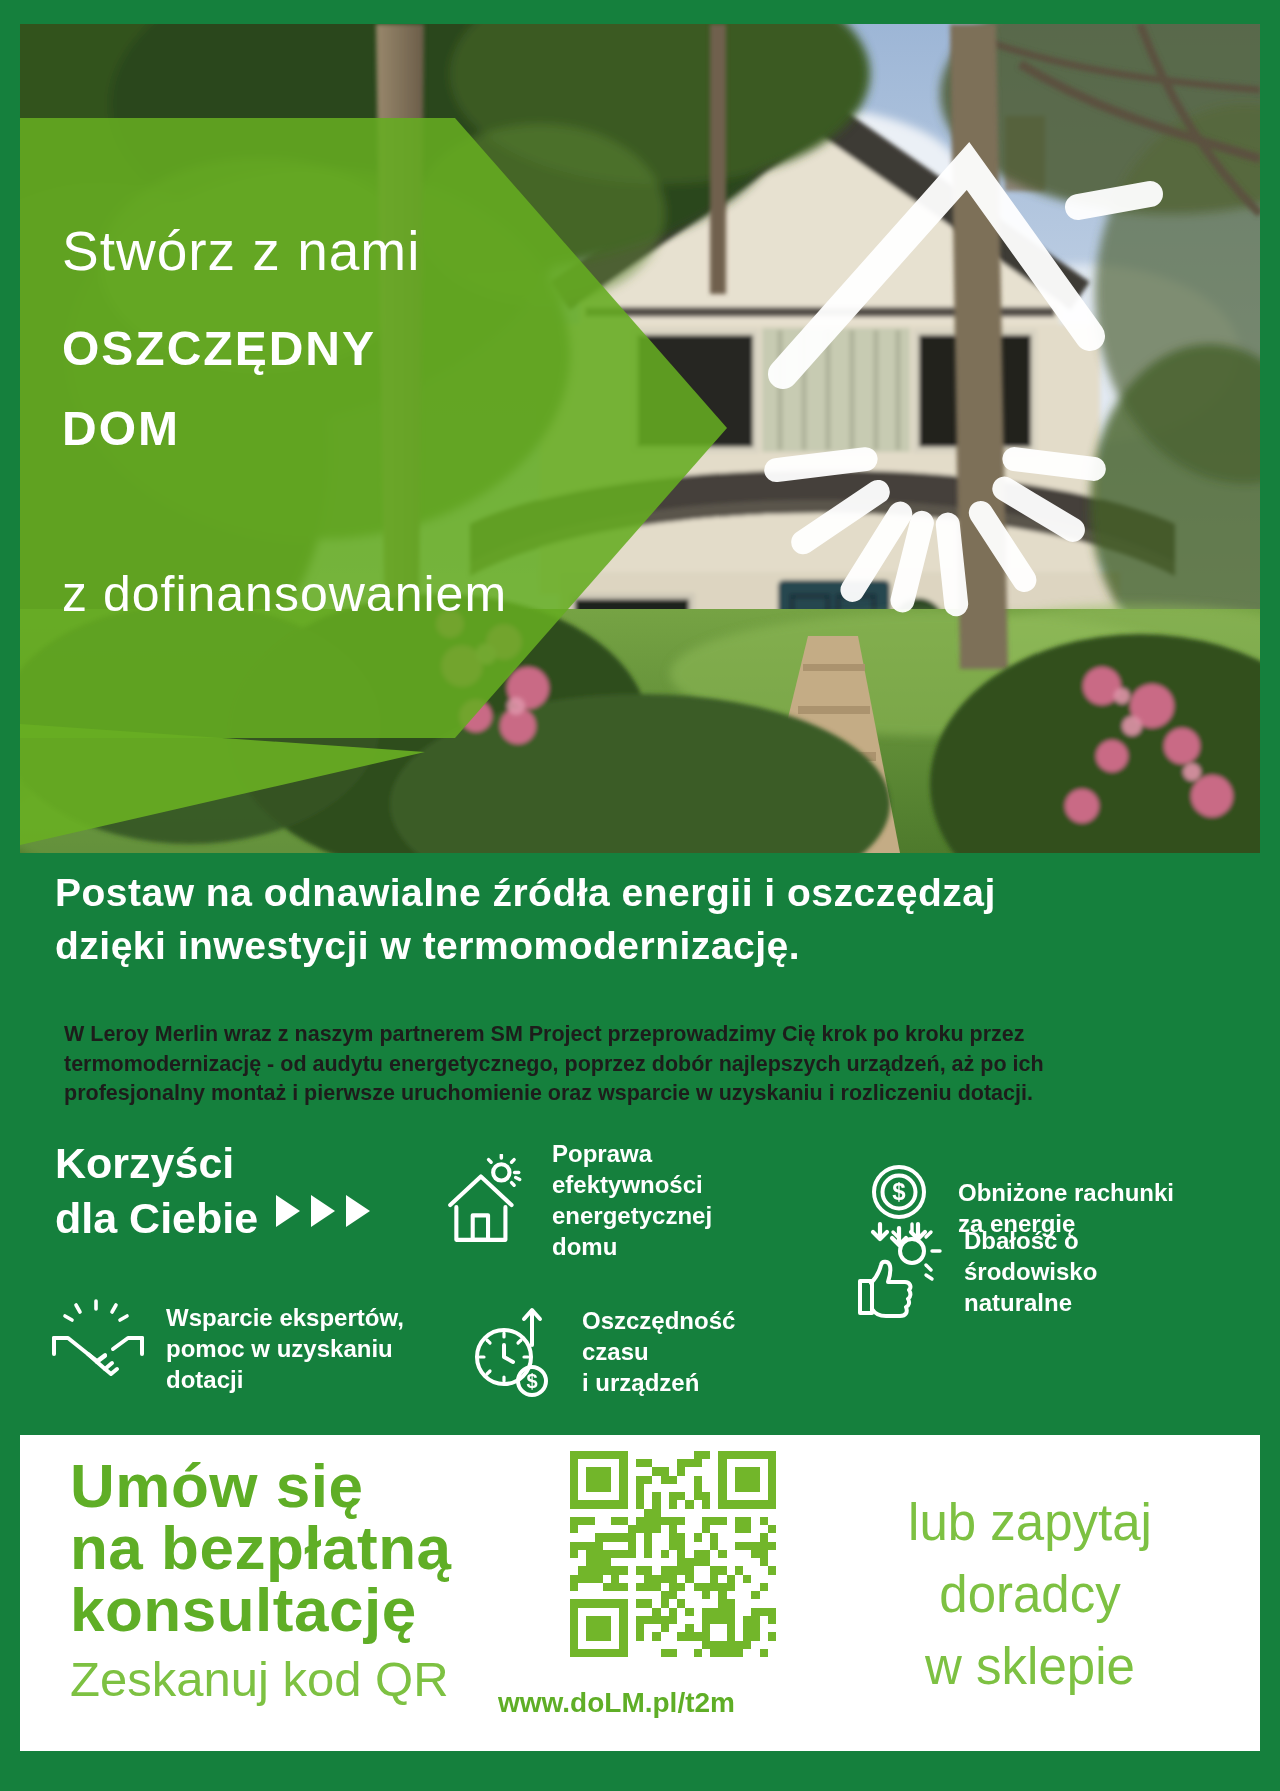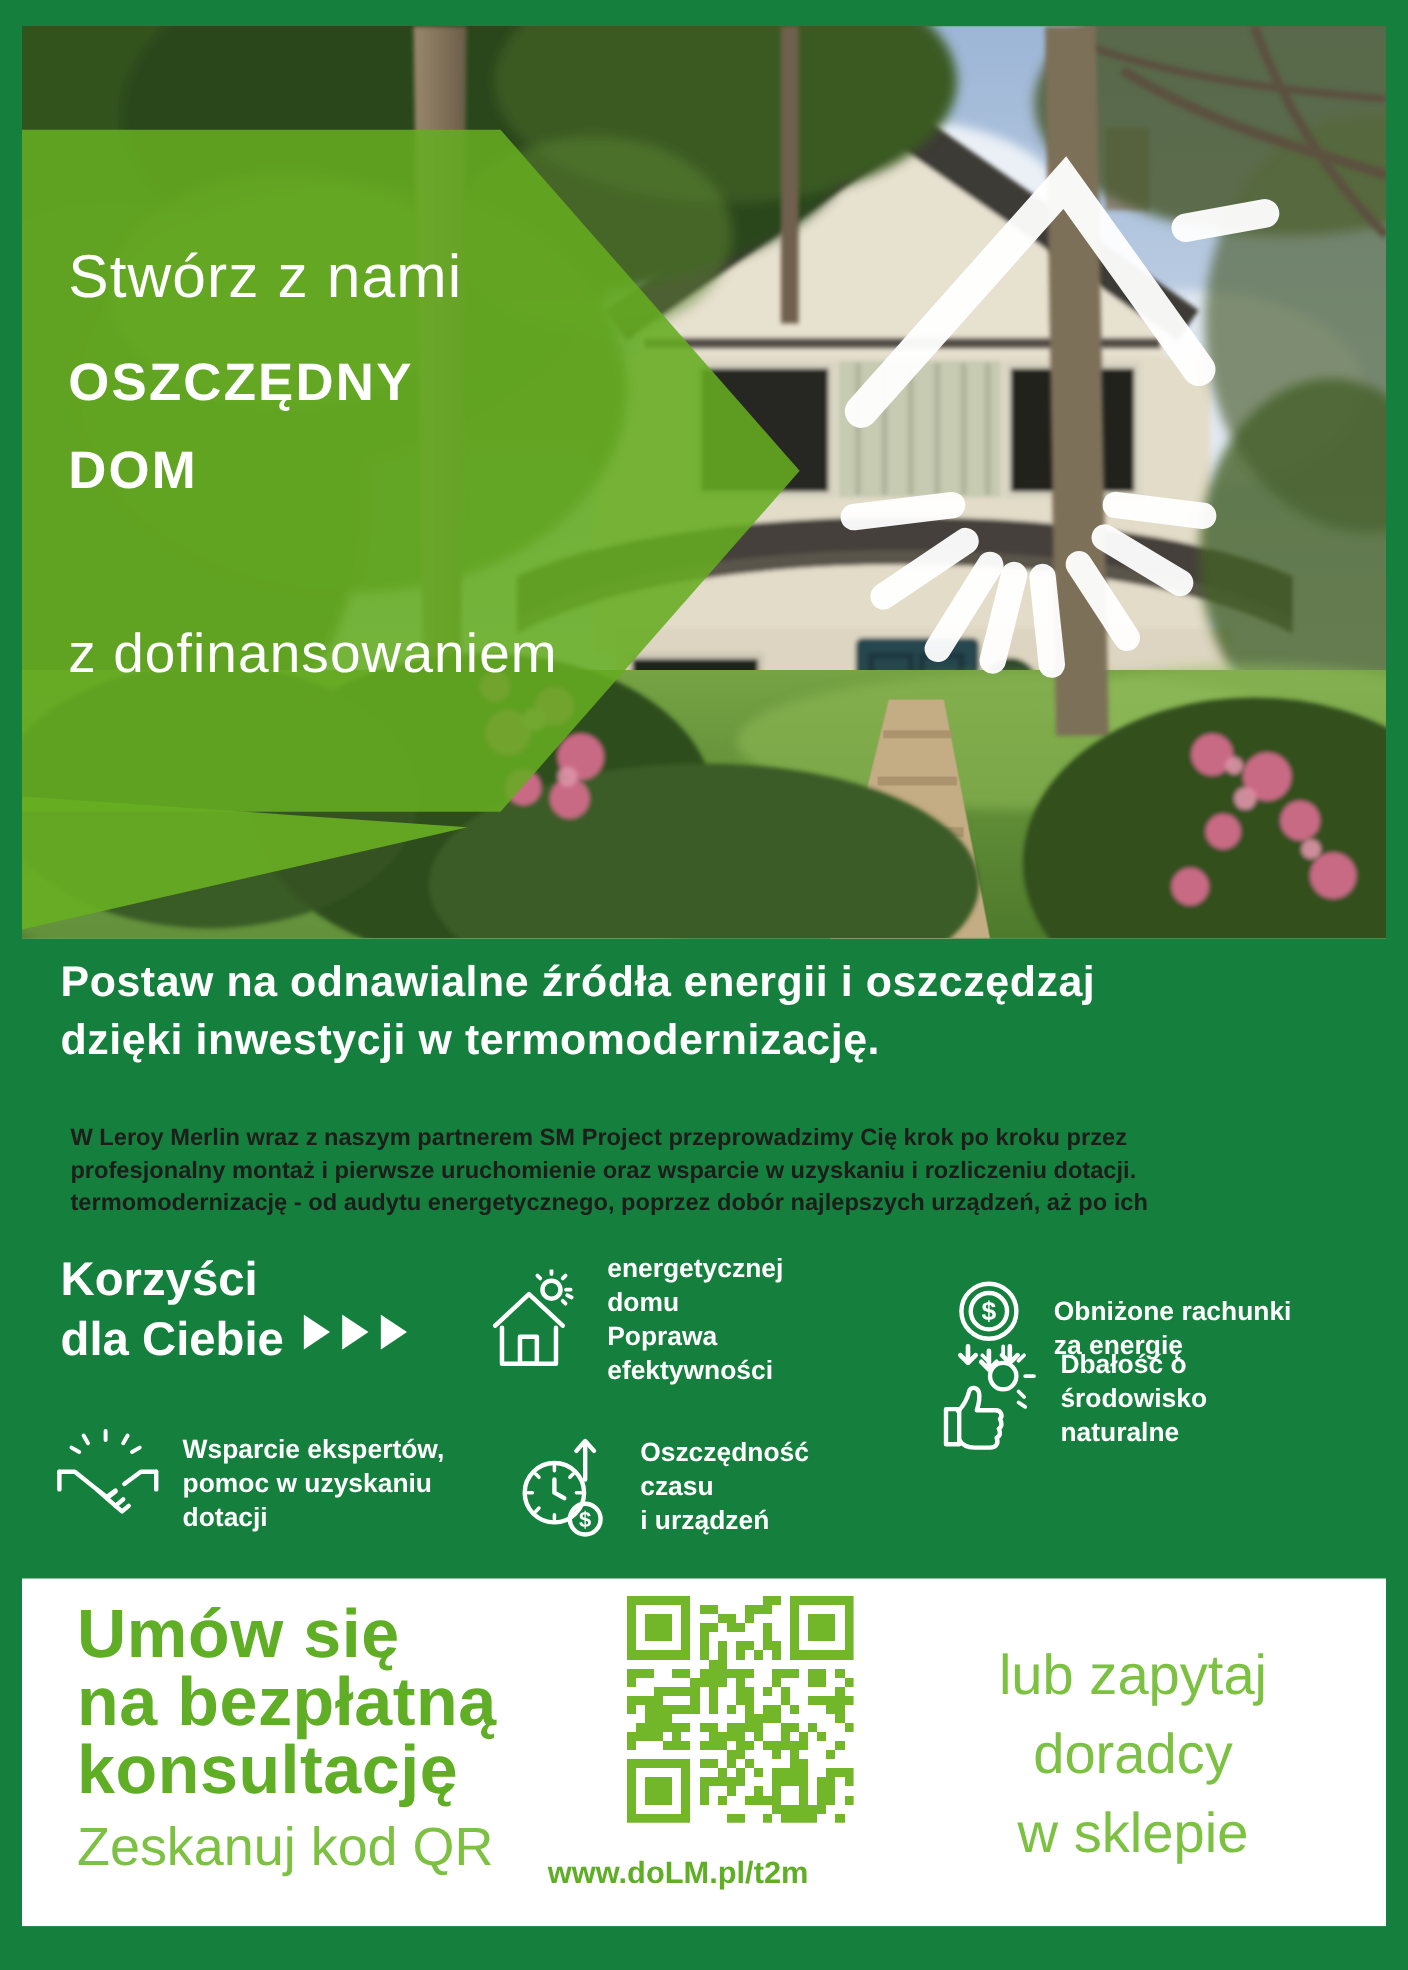--- a/index.html
+++ b/index.html
@@ -220,8 +220,8 @@
   </div>
   <div class="intro-body">
     <div>W Leroy Merlin wraz z naszym partnerem SM Project przeprowadzimy Cię krok po kroku przez</div>
+    <div>termomodernizację - od audytu energetycznego, poprzez dobór najlepszych urządzeń, aż po ich</div>
     <div>profesjonalny montaż i pierwsze uruchomienie oraz wsparcie w uzyskaniu i rozliczeniu dotacji.</div>
-    <div>termomodernizację - od audytu energetycznego, poprzez dobór najlepszych urządzeń, aż po ich</div>
   </div>
 
   <div class="benefits-heading">

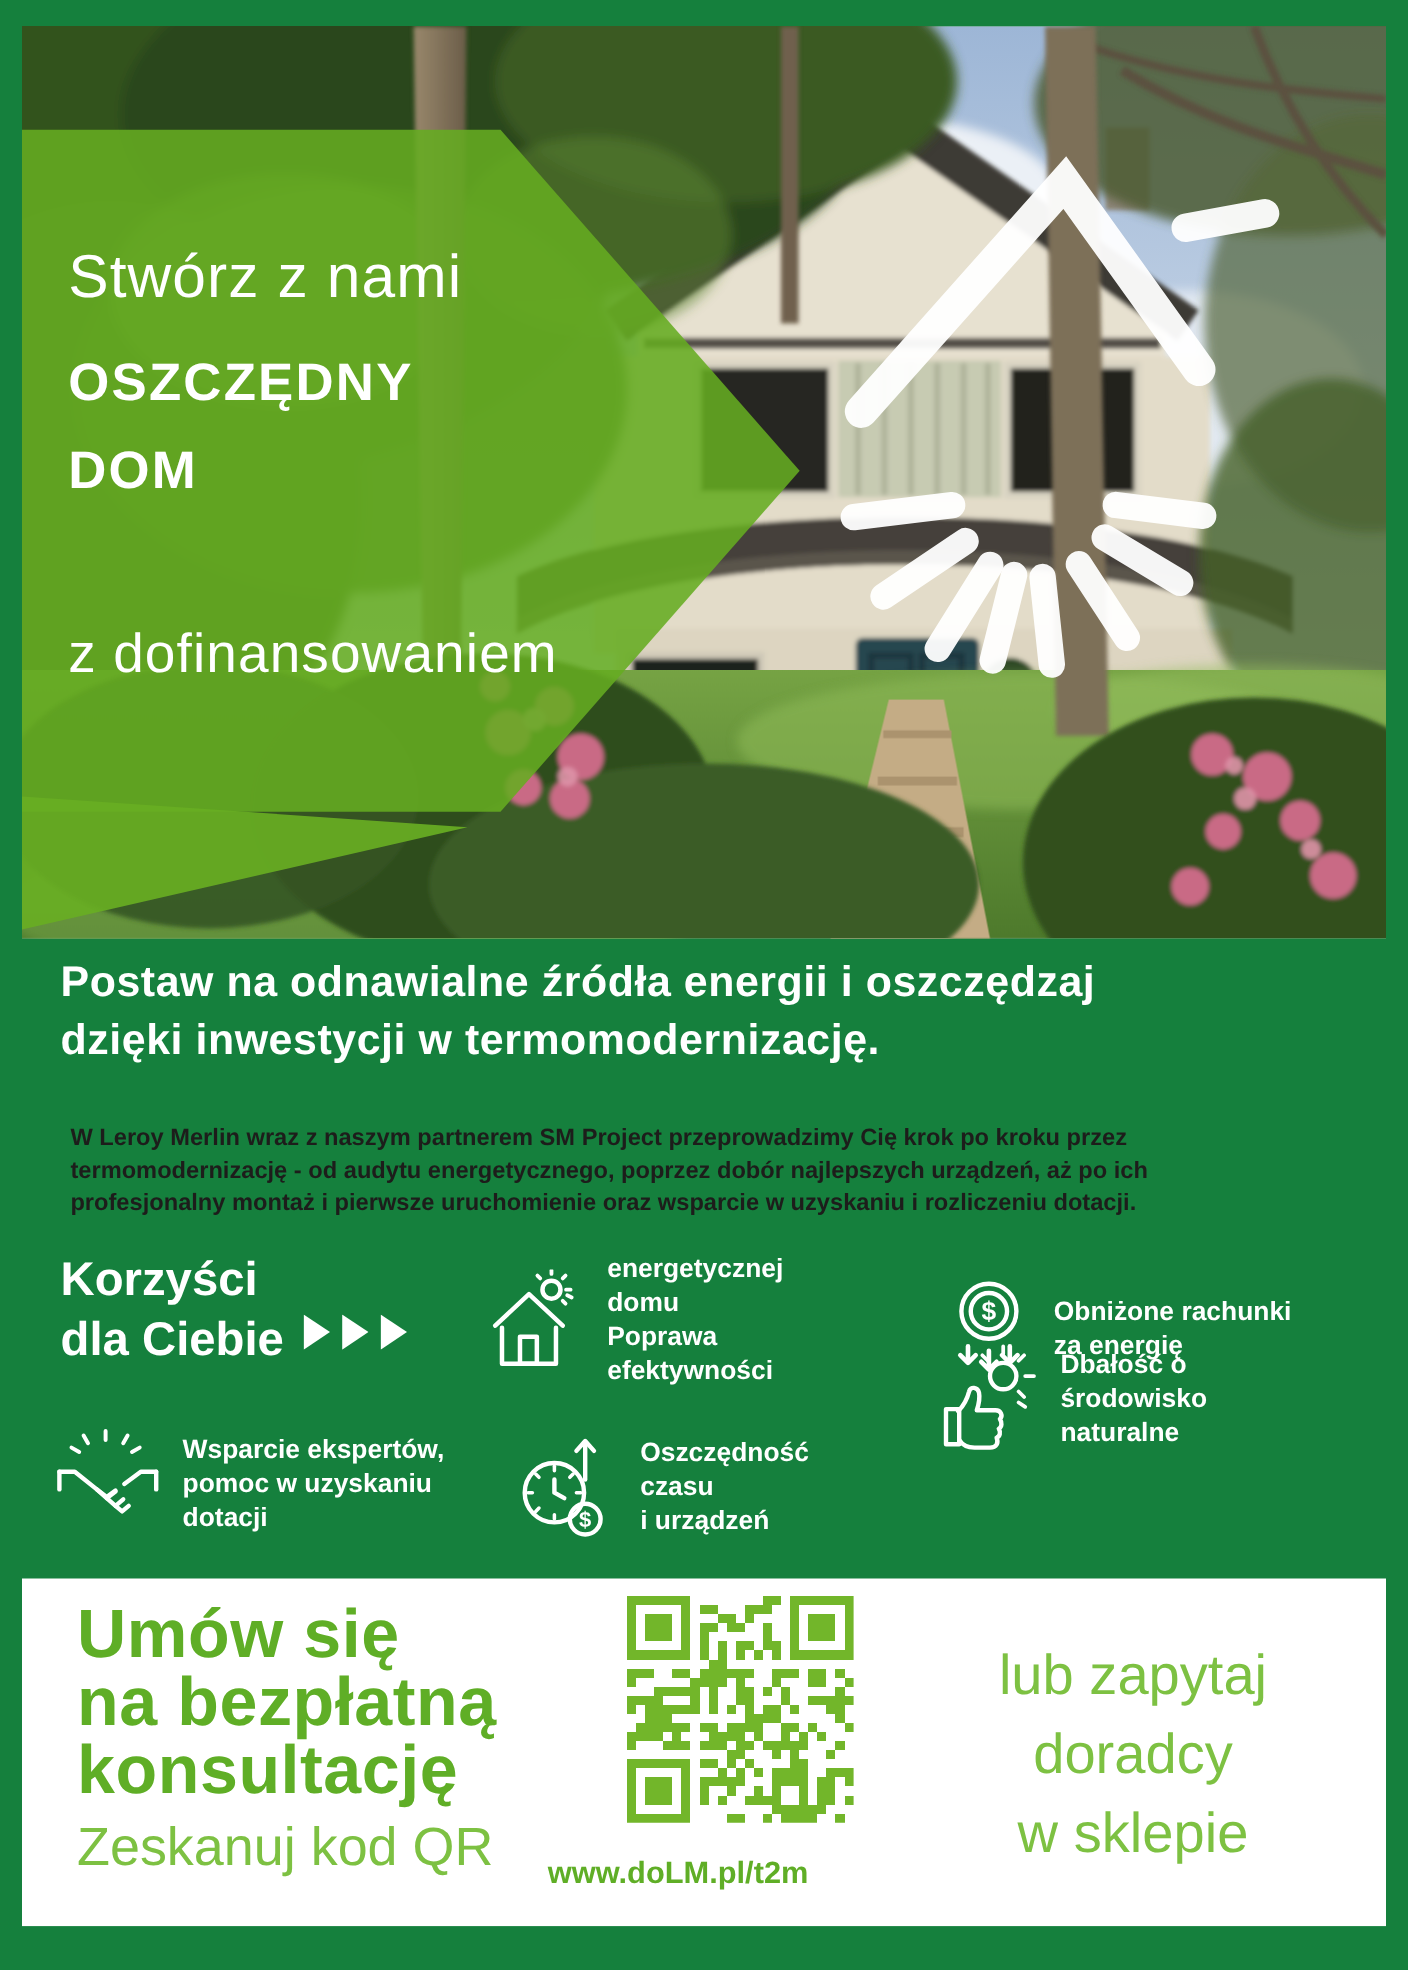--- a/index.html
+++ b/index.html
@@ -260,8 +260,8 @@
       </svg>
     </div>
     <div class="txt">
+      <div>Poprawa efektywności</div>
       <div>energetycznej domu</div>
-      <div>Poprawa efektywności</div>
     </div>
   </div>
 

